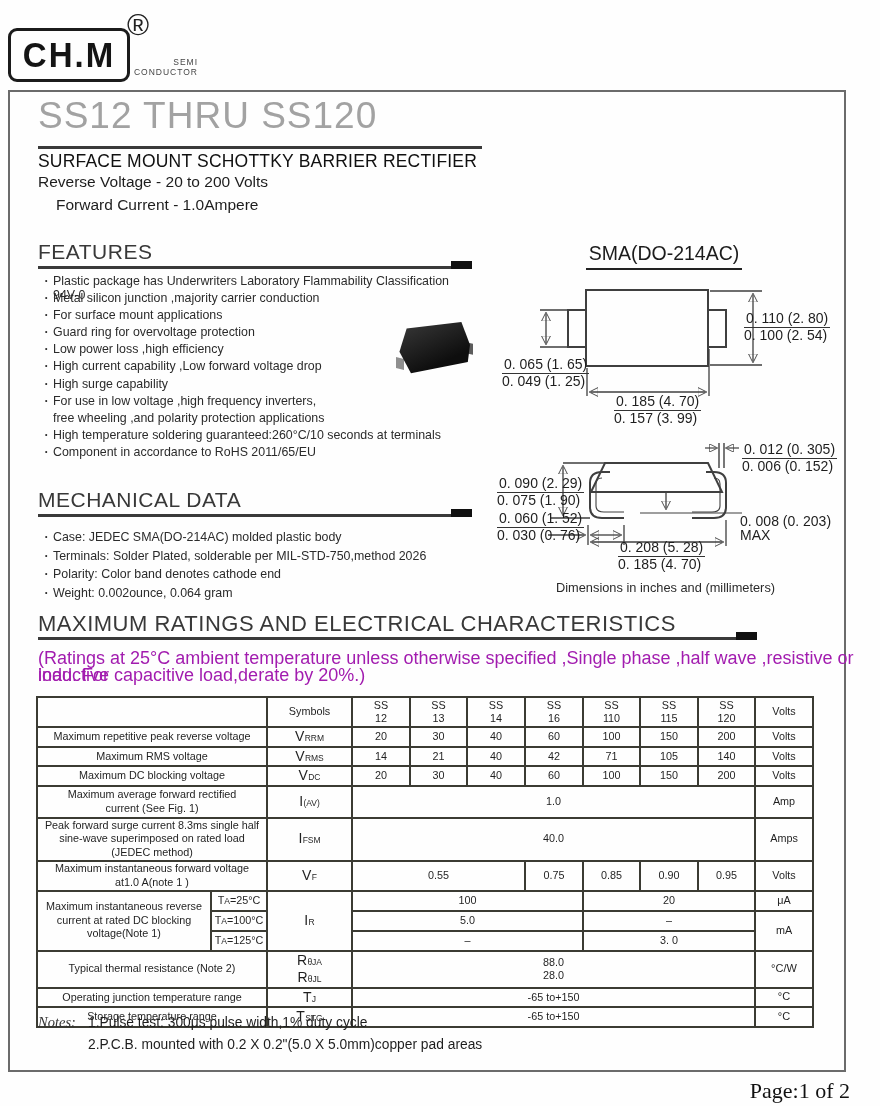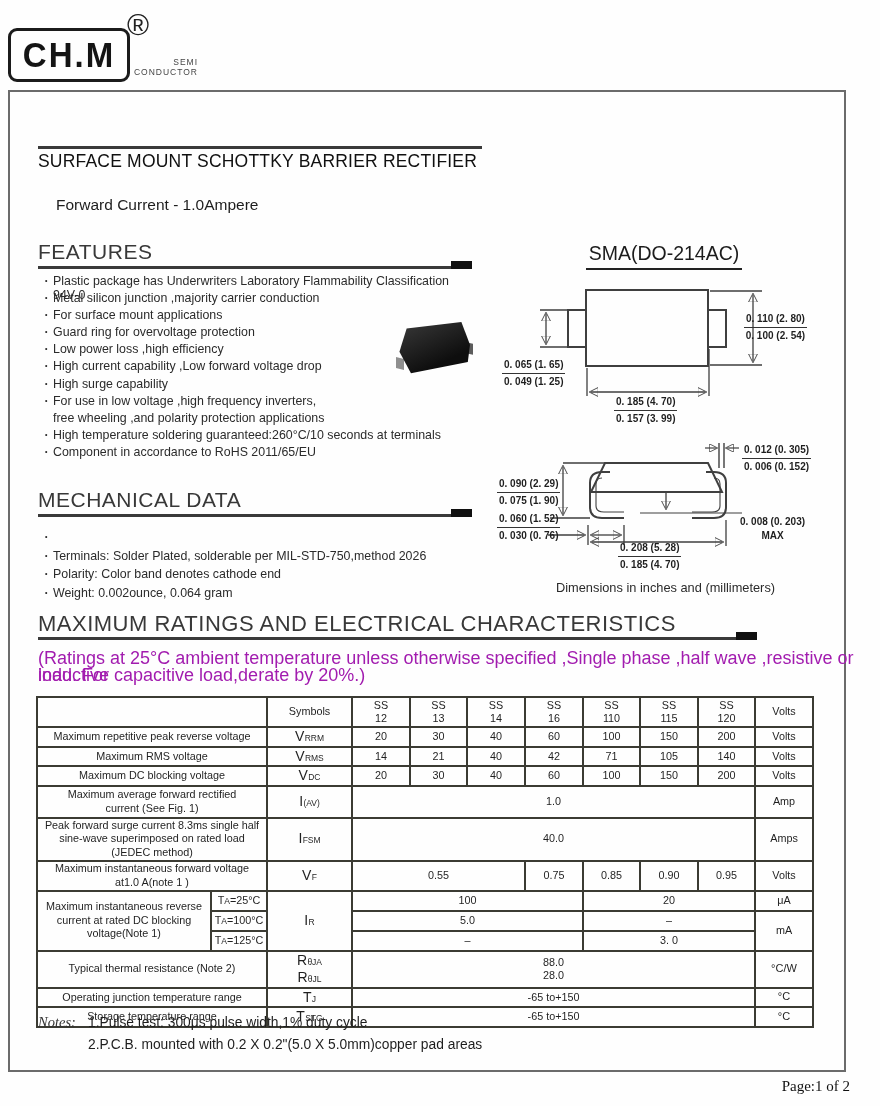--- a/index.html
+++ b/index.html
@@ -92,6 +92,7 @@
 
   <div class="abs page-box"></div>
 
+  <div class="abs part-range">SS12 THRU SS120</div>
   <div class="abs rule" style="left:38px;top:146px;width:444px"></div>
   <div class="abs main-title">SURFACE MOUNT SCHOTTKY BARRIER RECTIFIER</div>
   <div class="abs sub-line" style="left:56px;top:196px">Forward Current - 1.0Ampere</div>

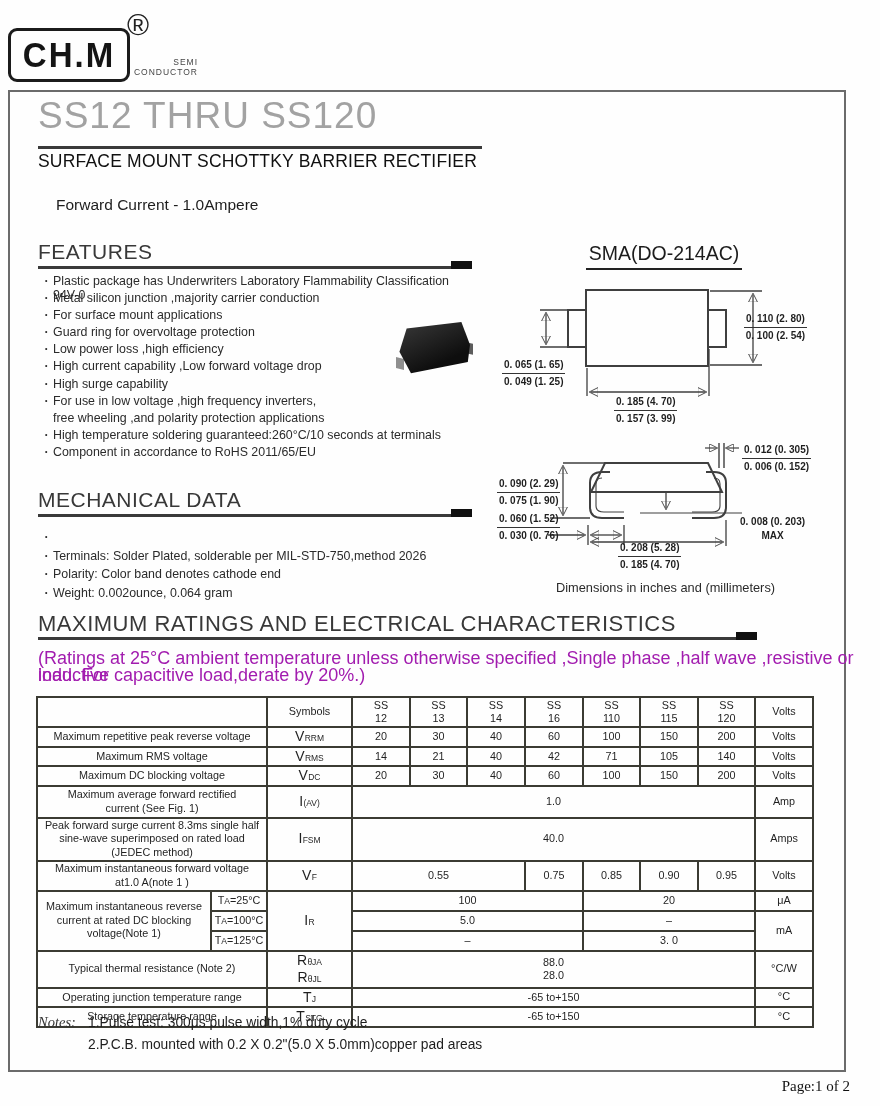--- a/index.html
+++ b/index.html
@@ -95,6 +95,7 @@
   <div class="abs part-range">SS12 THRU SS120</div>
   <div class="abs rule" style="left:38px;top:146px;width:444px"></div>
   <div class="abs main-title">SURFACE MOUNT SCHOTTKY BARRIER RECTIFIER</div>
+  <div class="abs sub-line" style="left:38px;top:173px">Reverse Voltage - 20 to 200 Volts</div>
   <div class="abs sub-line" style="left:56px;top:196px">Forward Current - 1.0Ampere</div>
 
   <div class="abs sec-heading" style="left:38px;top:240px">FEATURES</div>

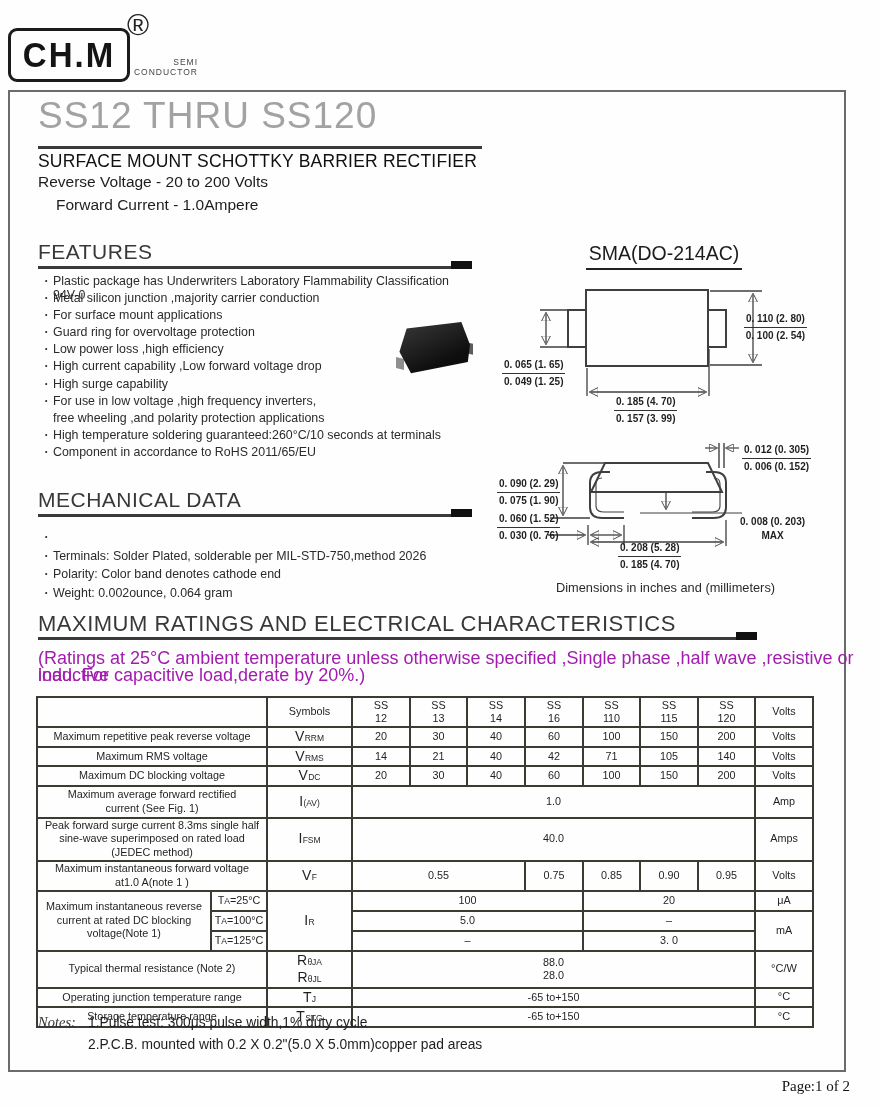--- a/index.html
+++ b/index.html
@@ -50,7 +50,7 @@
   svg.diagram { left:490px; top:280px; }
   svg.diagram path, svg.diagram rect, svg.diagram line
       { stroke:#3f3f3f; fill:none; }
-  .dim { font-size:10px; color:#1e1e1e; text-align:center; line-height:13.5px; white-space:nowrap;font-weight:bold; }
+  .dim { font-size:14px; color:#1e1e1e; text-align:left; line-height:13.5px; white-space:nowrap; }
   .dim-top { border-bottom:1.4px solid #333; padding:0 2px 1px 2px; }
   .dim-bot { padding-top:1px; }
   .dims-note { left:556px; top:580px; font-size:12.8px; color:#2a2a2a; }

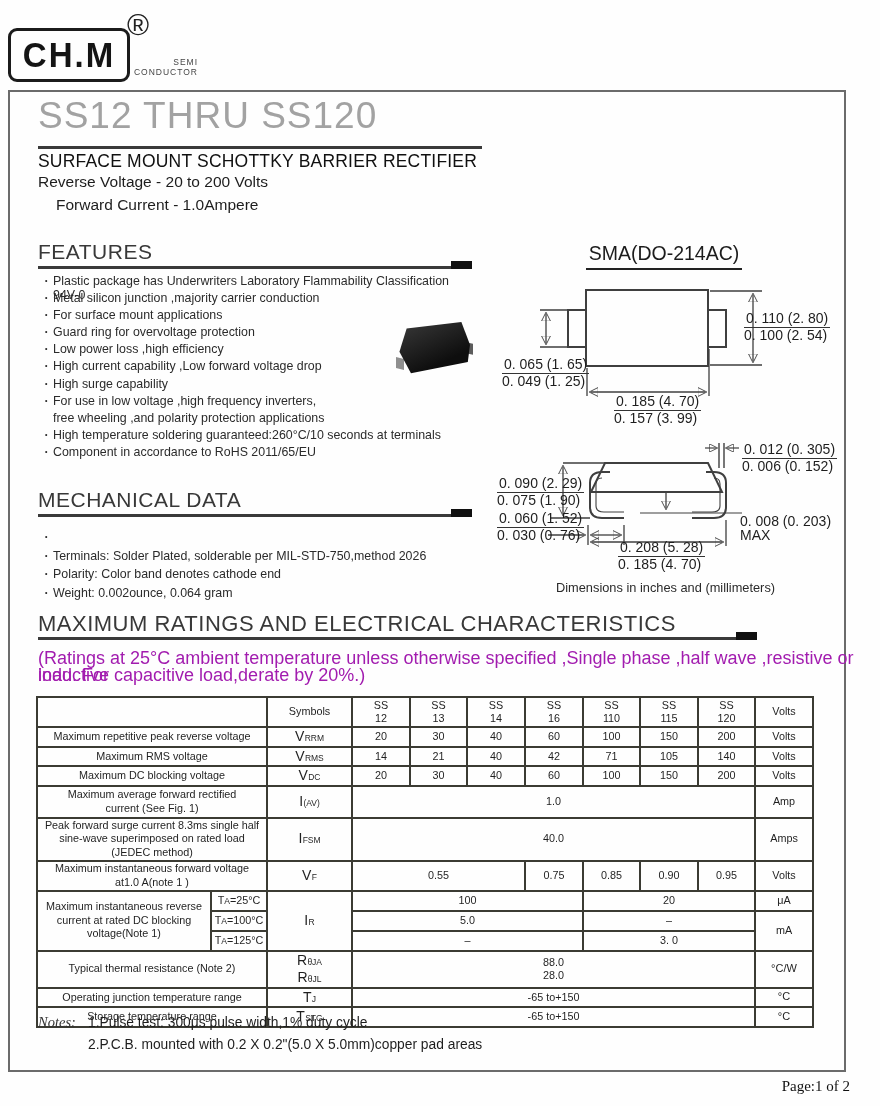--- a/index.html
+++ b/index.html
@@ -244,6 +244,7 @@
 
       <div class="bl-line">
         <span class="bullet">·</span>
+        <span>Case: JEDEC SMA(DO-214AC)  molded plastic body</span>
       </div>
 
       <div class="bl-line">

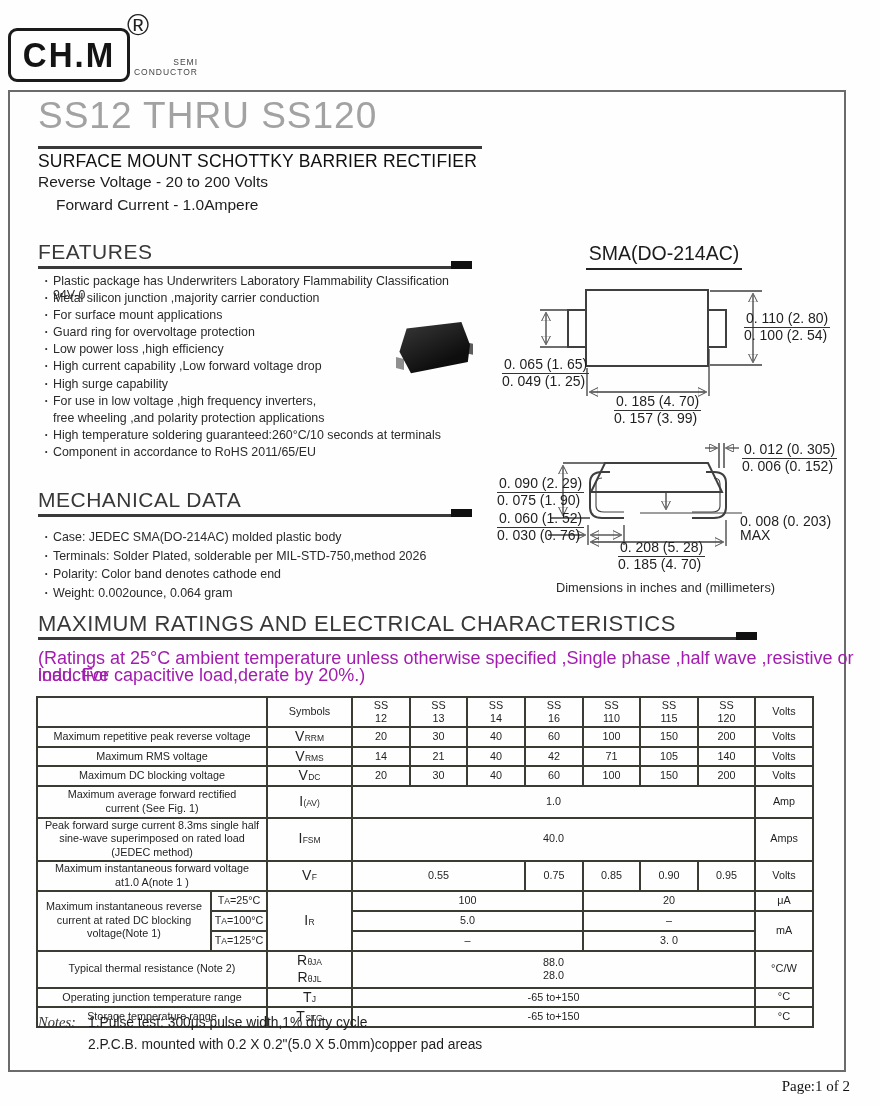--- a/index.html
+++ b/index.html
@@ -74,7 +74,7 @@
                  font-style:italic; font-size:14.5px; color:#333; }
   .note-line { font-size:13.8px; color:#1e1e1e; }
   .page-label { left:700px; top:1078px; width:150px; text-align:right;
-                font-family:"Liberation Serif", serif; font-size:15px; color:#111; }
+                font-family:"Liberation Serif", serif; font-size:22px; color:#111; }
 </style>
 </head>
 <body>

